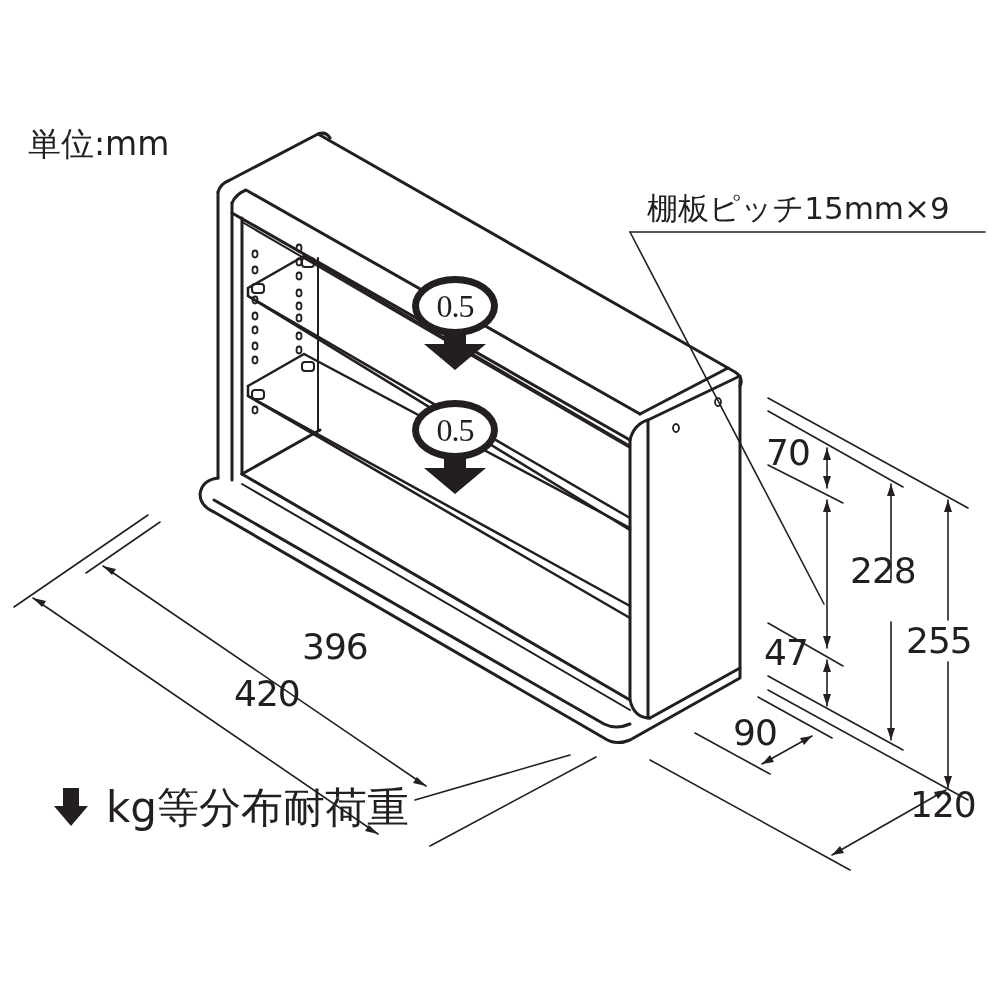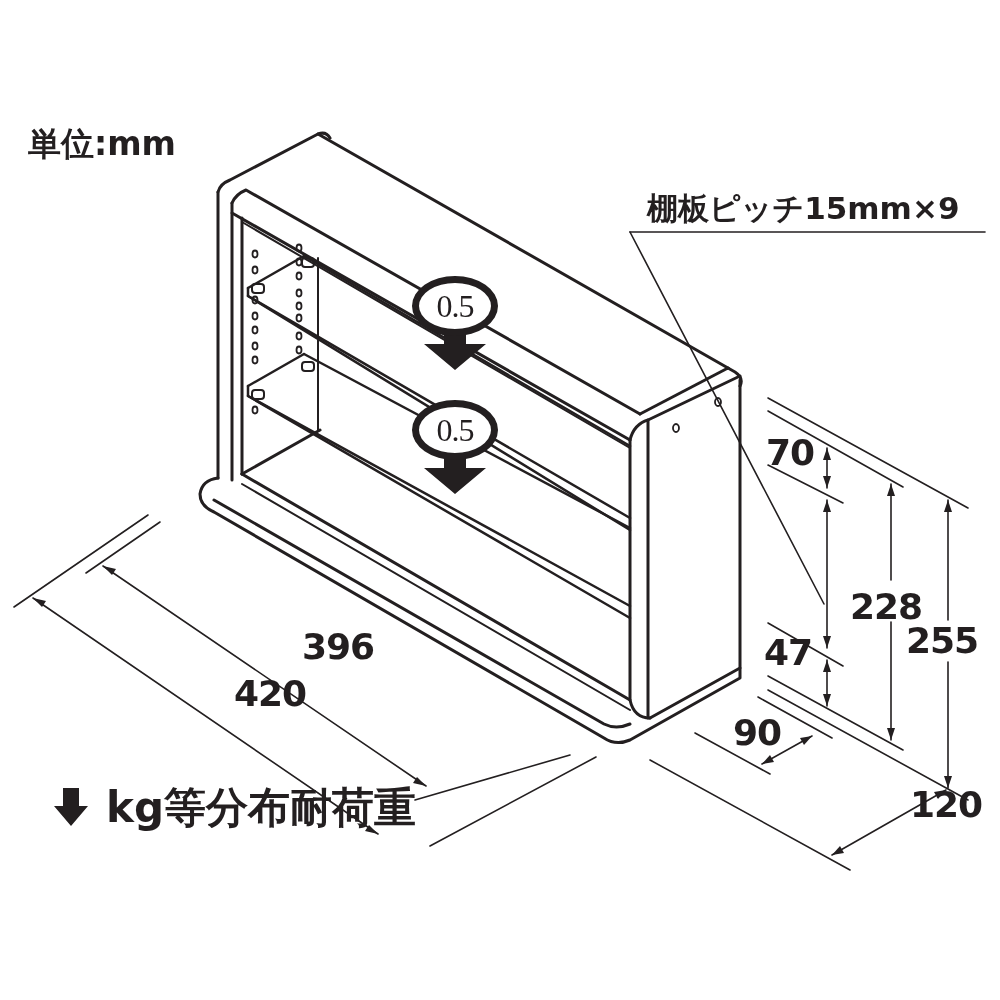--- a/index.html
+++ b/index.html
@@ -6,7 +6,7 @@
   body { width: 1000px; height: 1000px; position: relative; overflow: hidden;
          font-family: "DejaVu Sans", "Liberation Sans", sans-serif; color: #231f20; }
   #stage { position: absolute; left: 0; top: 0; width: 1000px; height: 1000px; }
-  .lbl { position: absolute; white-space: nowrap; color: #231f20; font-weight: bold; }
+  .lbl { position: absolute; white-space: nowrap; color: #231f20; font-weight: normal; }
   .unit { left: 28px; top: 122px; font-size: 33px; letter-spacing: 0px; }
   .pitch { left: 630px; top: 188px; font-size: 31px; margin-left: 17px; }
   .dim { font-size: 36px; letter-spacing: -1px; }

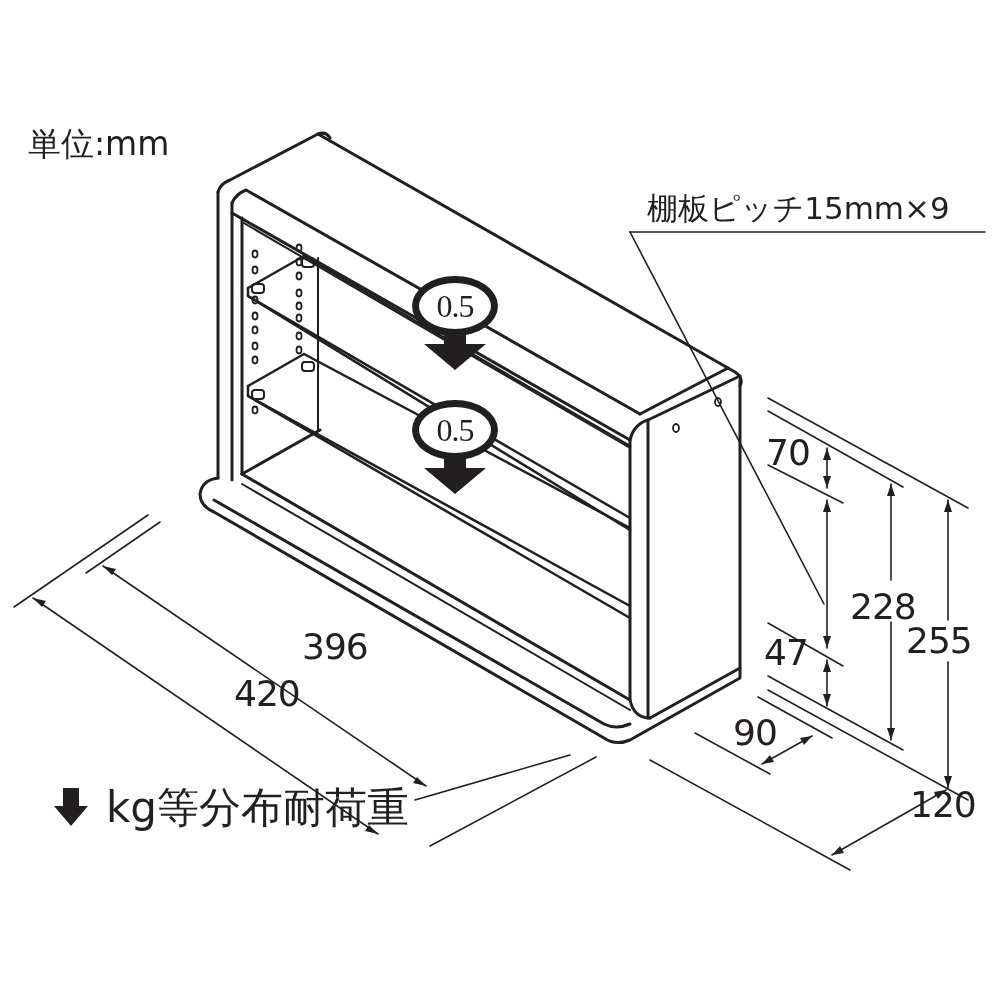--- a/index.html
+++ b/index.html
@@ -13,7 +13,7 @@
   .d396 { left: 302px; top: 626px; }
   .d420 { left: 234px; top: 673px; }
   .d40 { left: 766px; top: 432px; }
-  .d228 { left: 850px; top: 586px; }
+  .d228 { left: 850px; top: 550px; }
   .d255 { left: 906px; top: 620px; }
   .d47 { left: 764px; top: 632px; }
   .d70 { left: 733px; top: 712px; }

